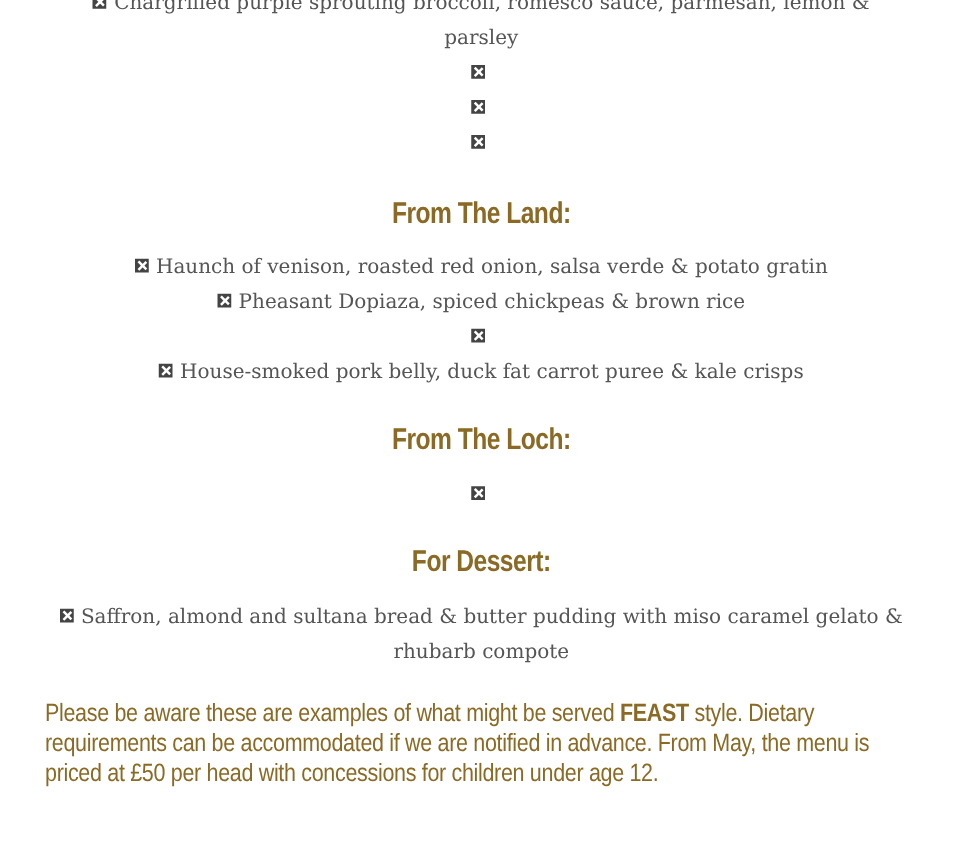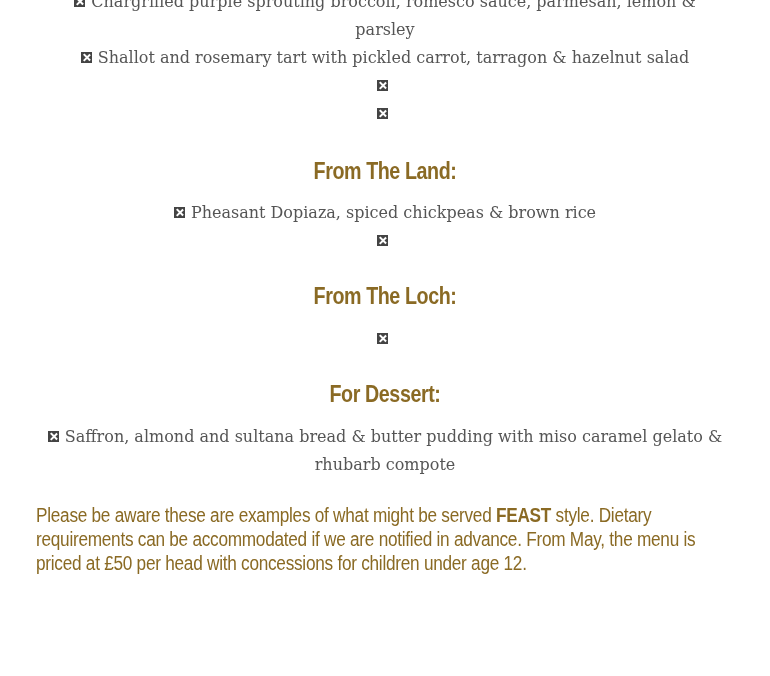--- a/index.html
+++ b/index.html
@@ -89,7 +89,7 @@
 
   <ul class="menu-list">
     <li><span class="bullet"></span><span>Chargrilled purple sprouting broccoli, romesco sauce, parmesan, lemon &amp; parsley</span></li>
-    <li><span class="bullet"></span><span>Shallot and rosemary tart with pickled carrot, tarragon &amp; hazelnut salad</span></li>
+    <li><span class="bullet"></span></li>
     <li><span class="bullet"></span></li>
     <li><span class="bullet"></span></li>
   </ul>

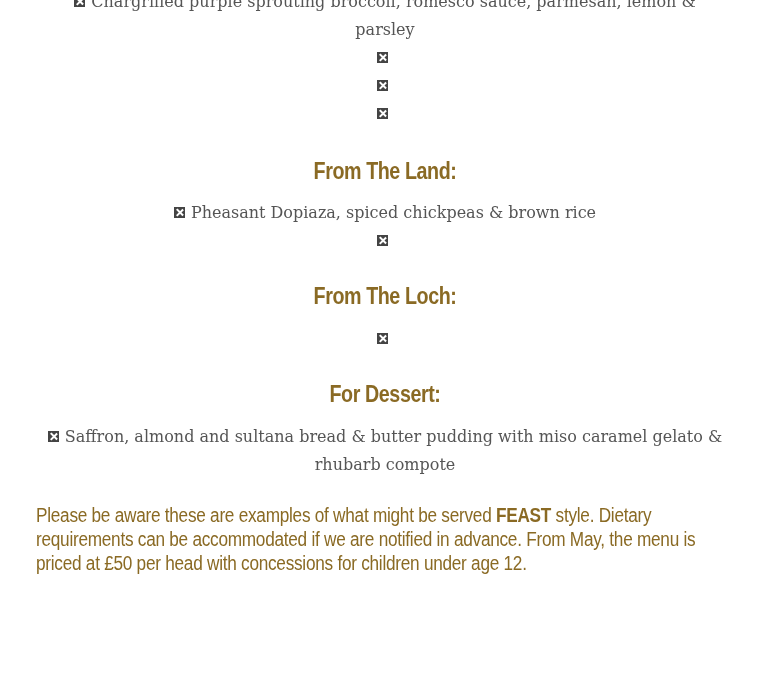--- a/index.html
+++ b/index.html
@@ -96,6 +96,7 @@
 
   <h3 class="section-heading h-land">From The Land:</h3>
   <ul class="menu-list">
+    <li><span class="bullet"></span><span>Haunch of venison, roasted red onion, salsa verde &amp; potato gratin</span></li>
     <li><span class="bullet"></span><span>Pheasant Dopiaza, spiced chickpeas &amp; brown rice</span></li>
     <li><span class="bullet"></span></li>
   </ul>

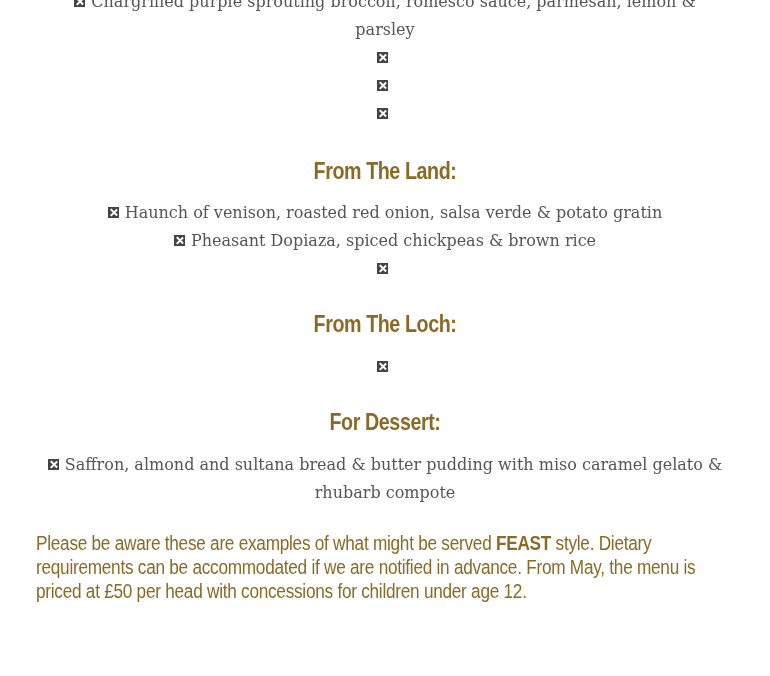--- a/index.html
+++ b/index.html
@@ -99,6 +99,7 @@
     <li><span class="bullet"></span><span>Haunch of venison, roasted red onion, salsa verde &amp; potato gratin</span></li>
     <li><span class="bullet"></span><span>Pheasant Dopiaza, spiced chickpeas &amp; brown rice</span></li>
     <li><span class="bullet"></span></li>
+    <li><span class="bullet"></span><span>House-smoked pork belly, duck fat carrot puree &amp; kale crisps</span></li>
   </ul>
 
   <h3 class="section-heading h-loch">From The Loch:</h3>

